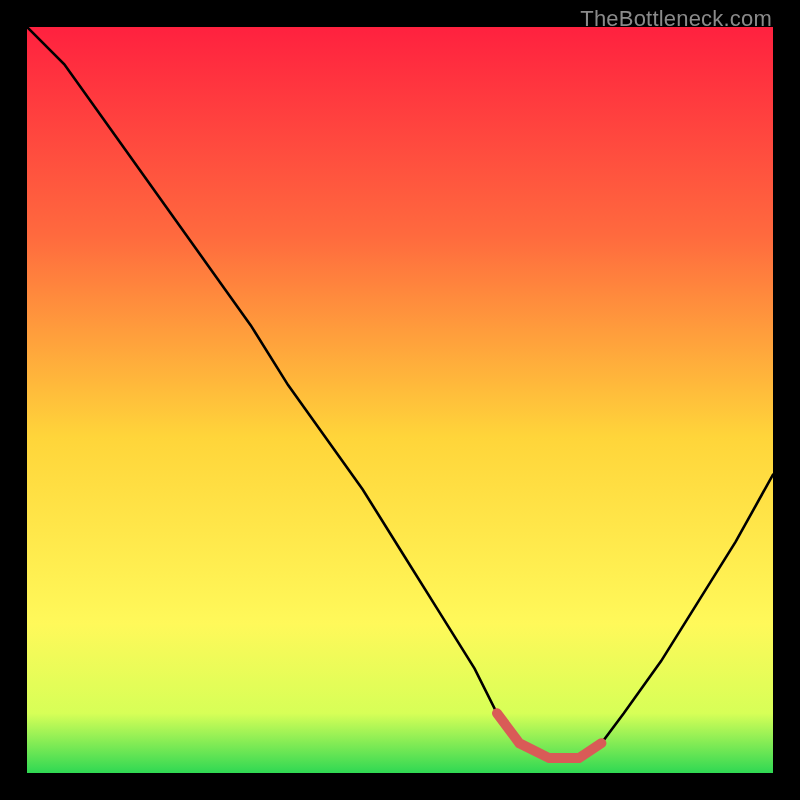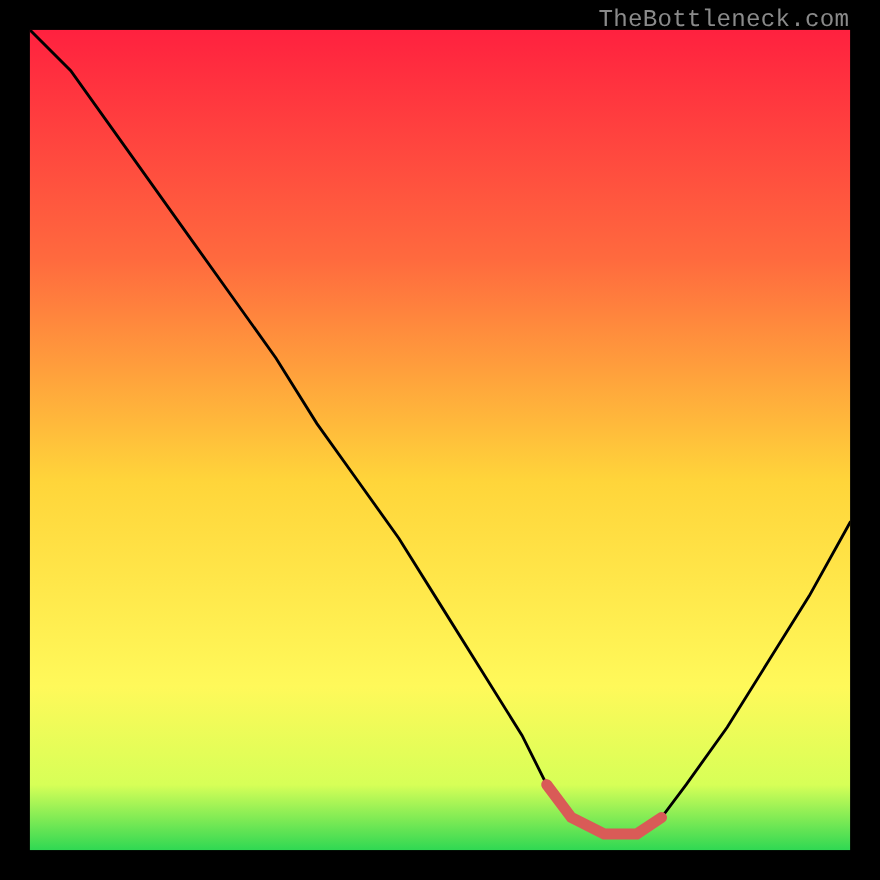--- a/index.html
+++ b/index.html
@@ -30,7 +30,7 @@
     top: 6px;
     right: 28px;
     color: #8a8a8a;
-    font-family: Liberation Mono, monospace;
+    font-family: Liberation Sans, sans-serif;
     font-size: 22px;
     letter-spacing: 0.2px;
   }

